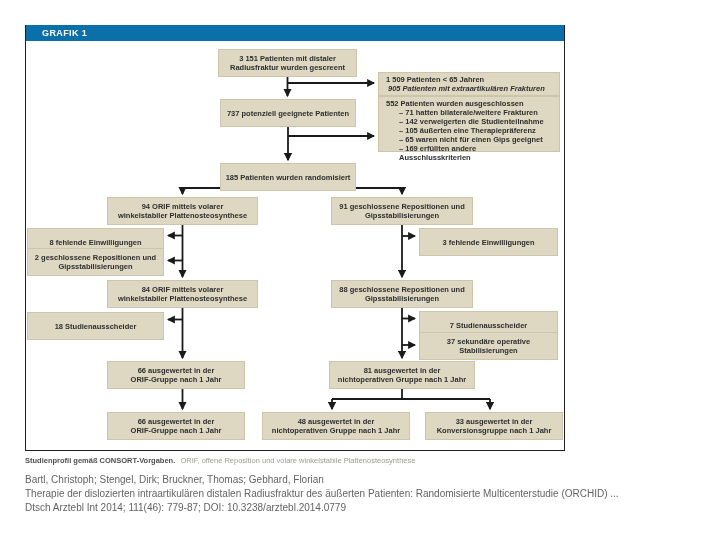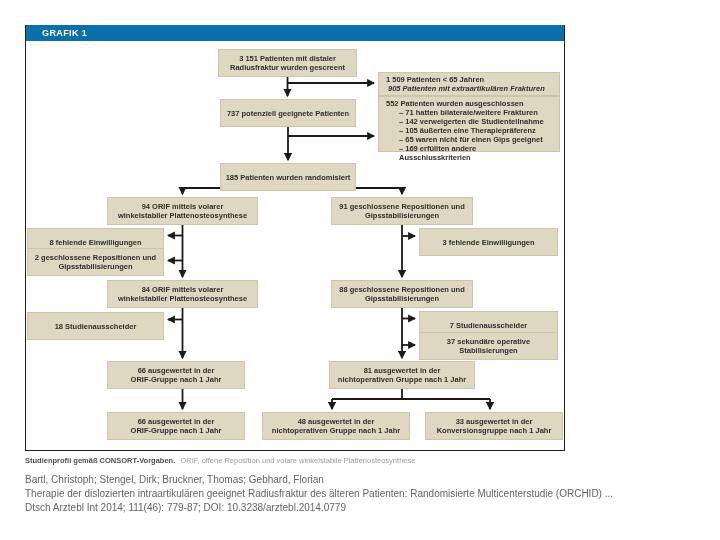--- a/index.html
+++ b/index.html
@@ -215,7 +215,7 @@
 
   <div class="citation">
     <div>Bartl, Christoph; Stengel, Dirk; Bruckner, Thomas; Gebhard, Florian</div>
-    <div>Therapie der dislozierten intraartikulären geeignet Radiusfraktur des älteren Patienten: Randomisierte Multicenterstudie (ORCHID) ...</div>
+    <div>Therapie der dislozierten intraartikulären distalen Radiusfraktur des äußerten Patienten: Randomisierte Multicenterstudie (ORCHID) ...</div>
     <div>Dtsch Arztebl Int 2014; 111(46): 779-87; DOI: 10.3238/arztebl.2014.0779</div>
   </div>
 

